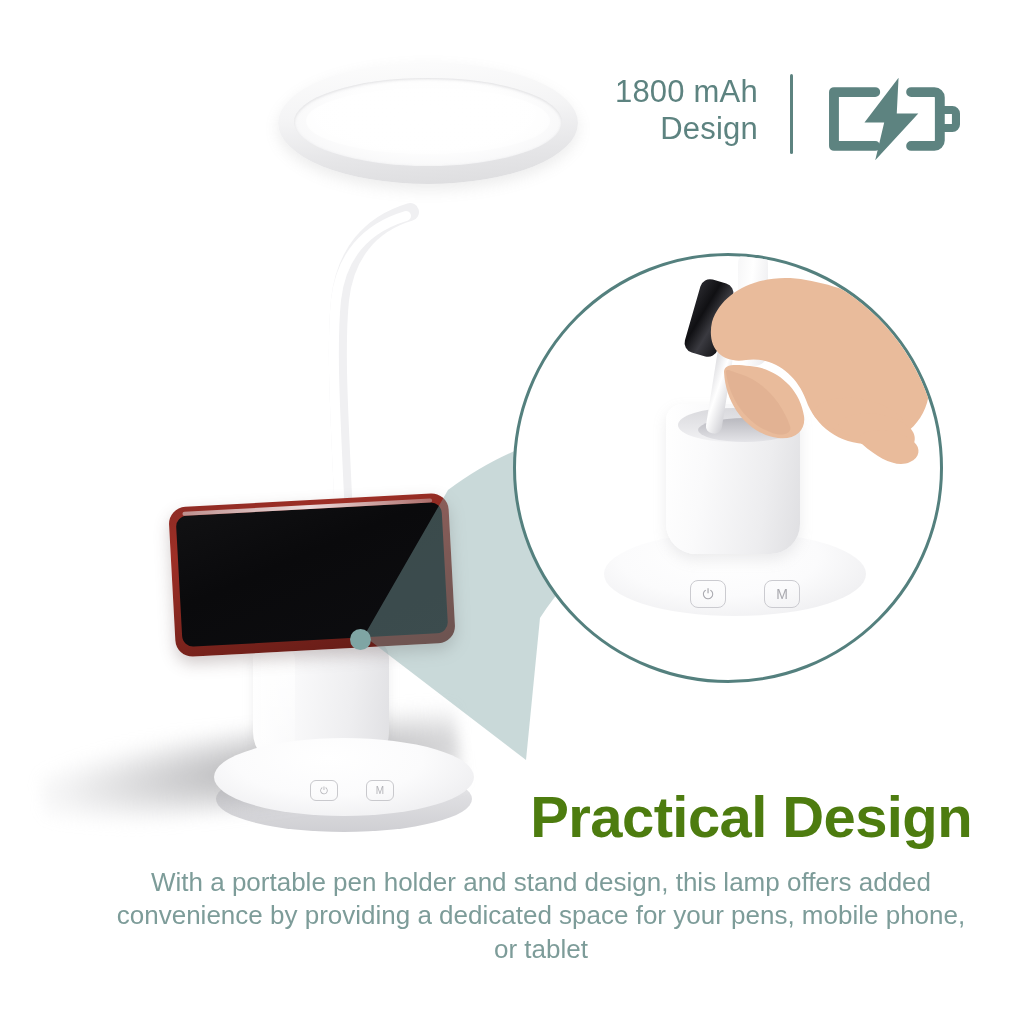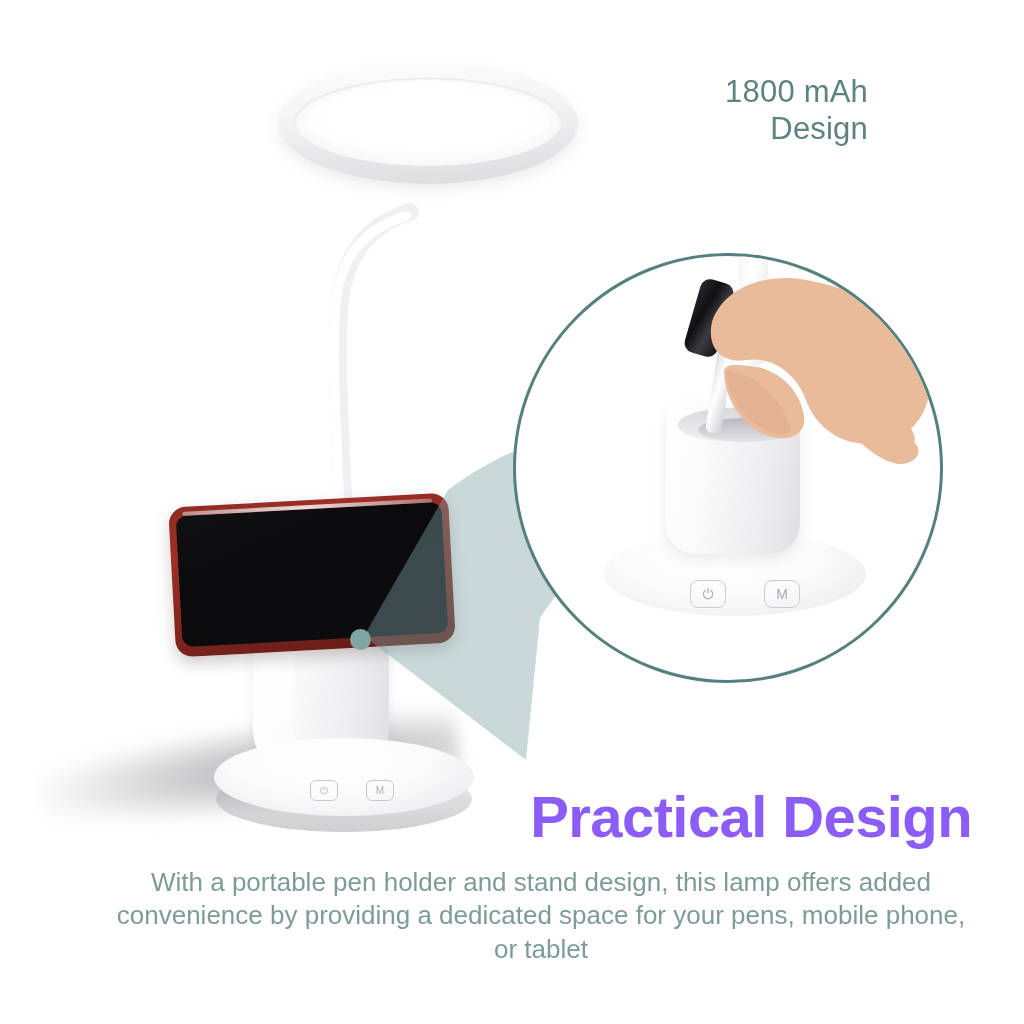--- a/index.html
+++ b/index.html
@@ -15,7 +15,7 @@
   
   .battery-badge{
     position:absolute;left:600px;top:74px;width:360px;height:100px;
-    display:flex;align-items:center;gap:16px;flex-direction:column;
+    display:flex;gap:16px;
   }
   .battery-text{
     color:#5d8380;font-size:31px;line-height:1.18;text-align:right;

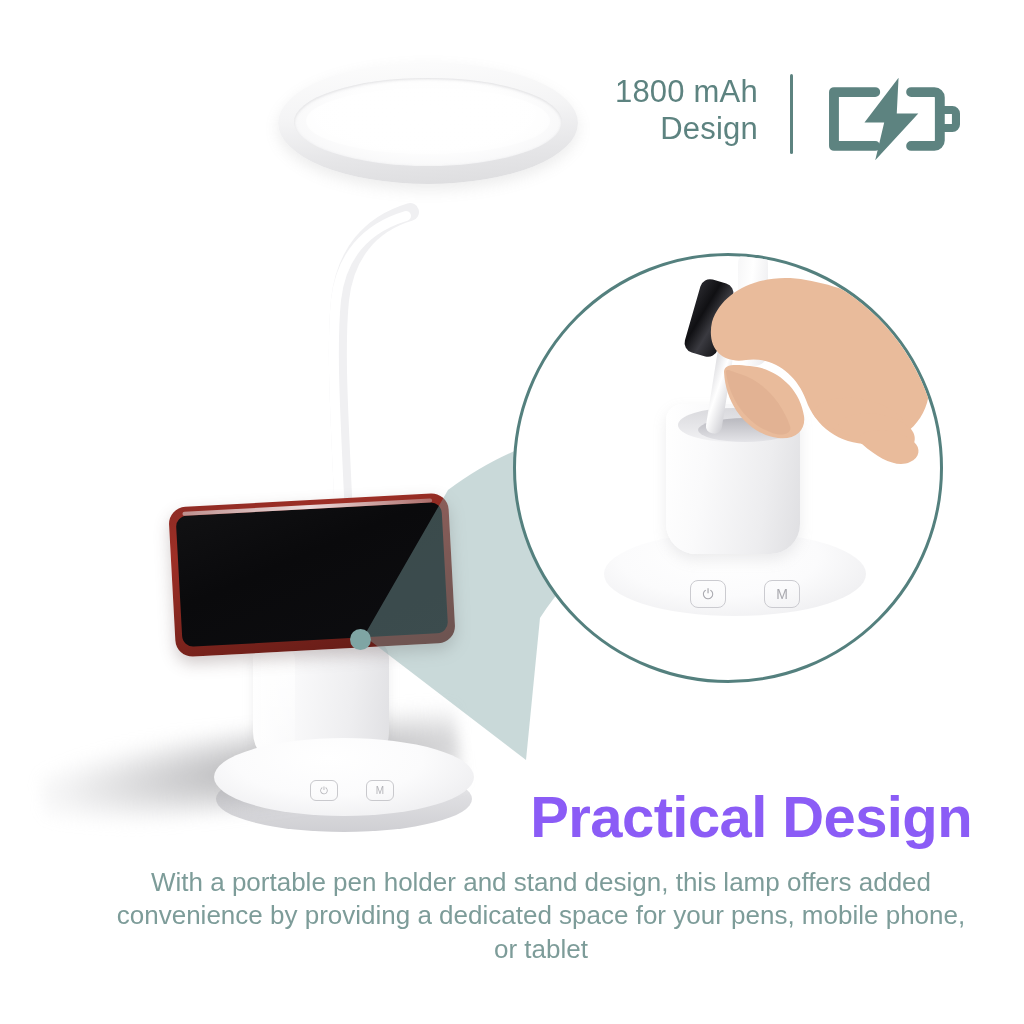--- a/index.html
+++ b/index.html
@@ -170,7 +170,7 @@
   
   .headline{
     position:absolute;right:52px;top:788px;
-    color:#8b5cf6;font-size:58px;font-weight:bold;letter-spacing:-.6px;
+    color:#4d7c0f;font-size:58px;font-weight:bold;letter-spacing:-.6px;
     text-align:right;line-height:1;
   }
   .subcopy{

